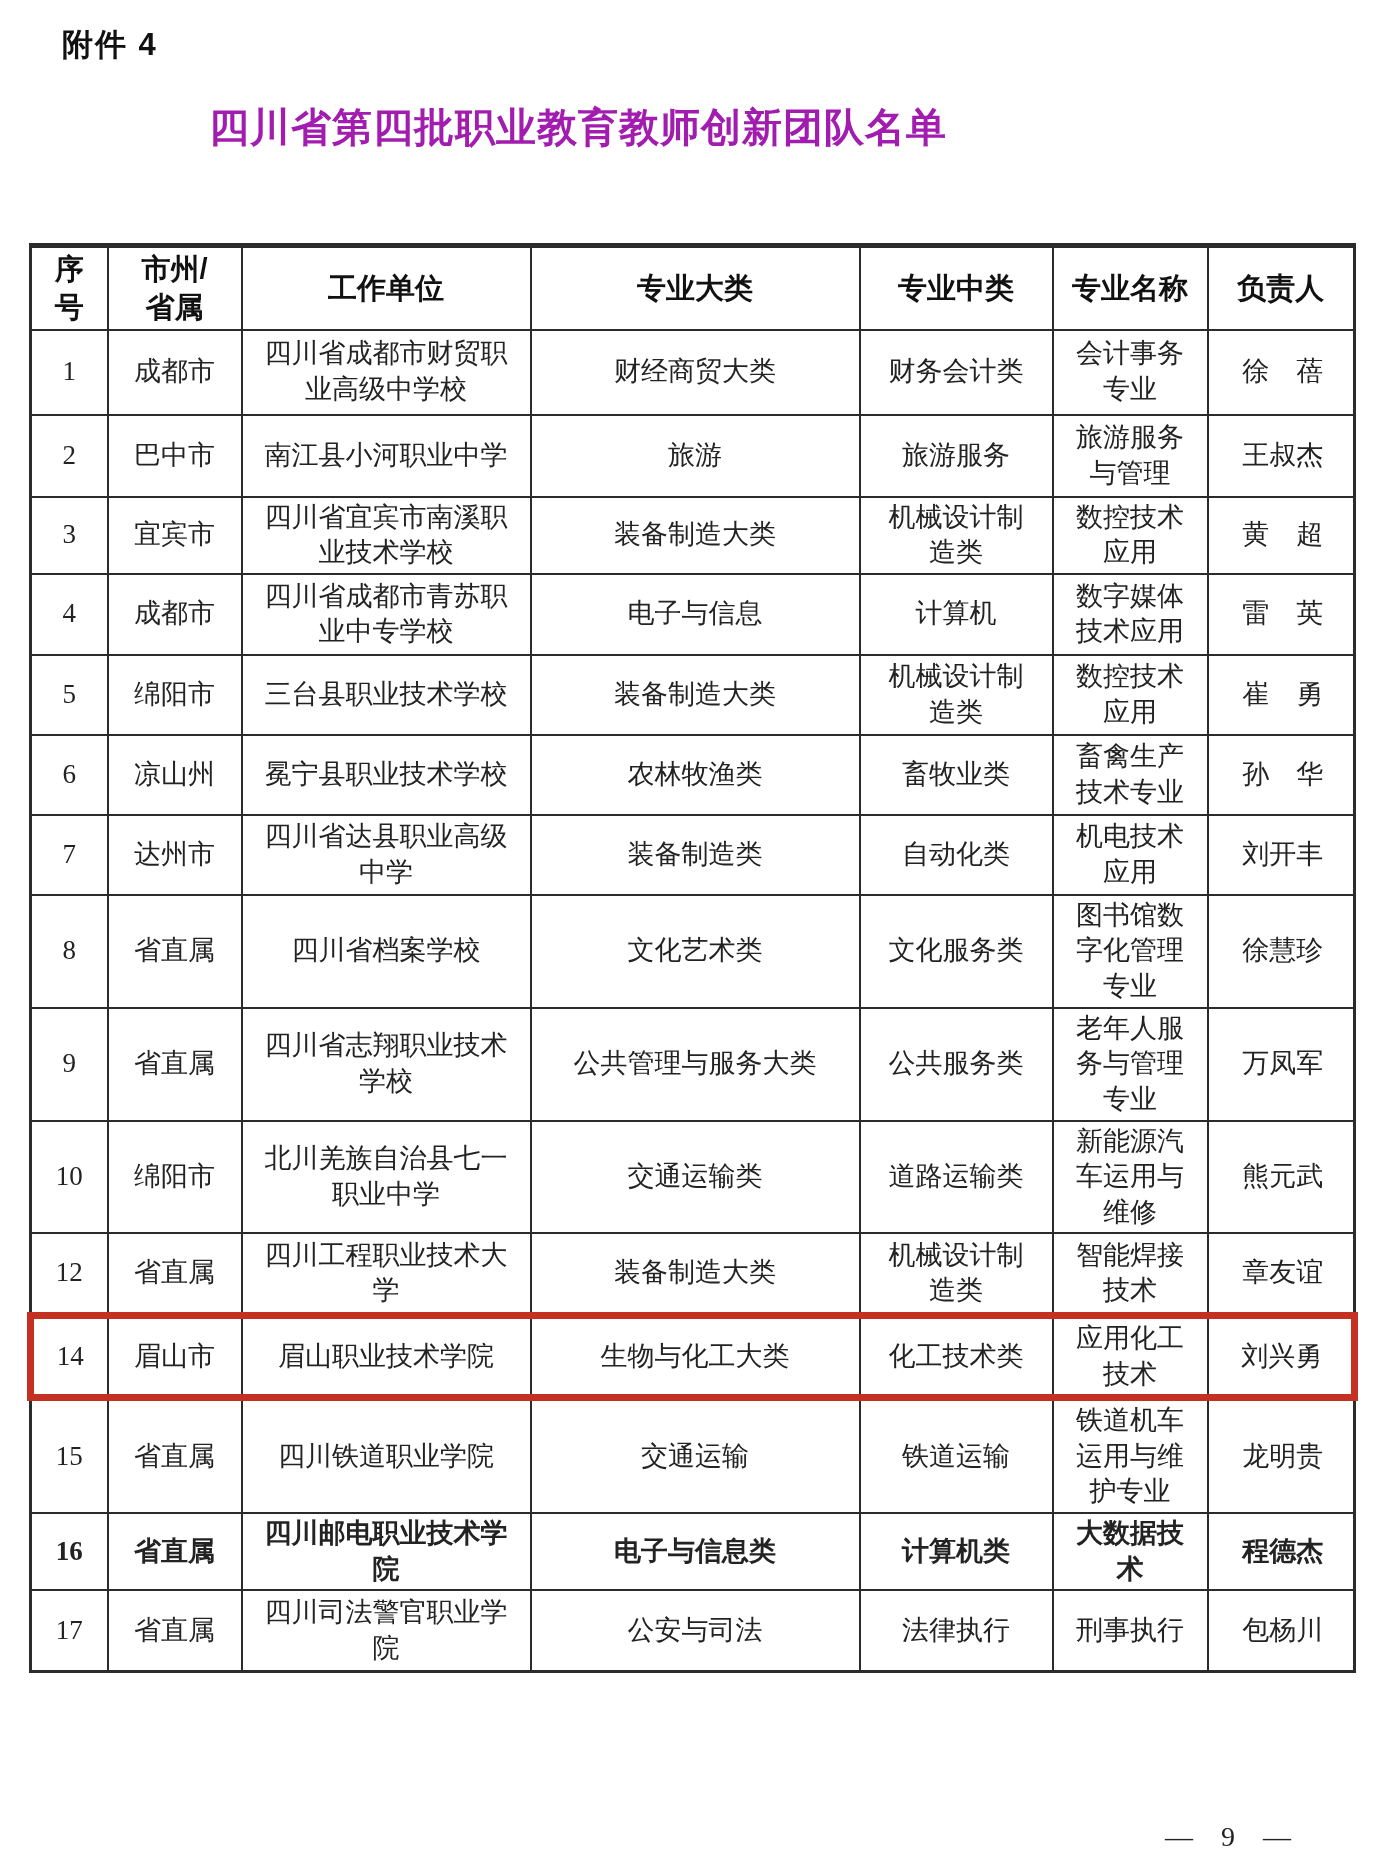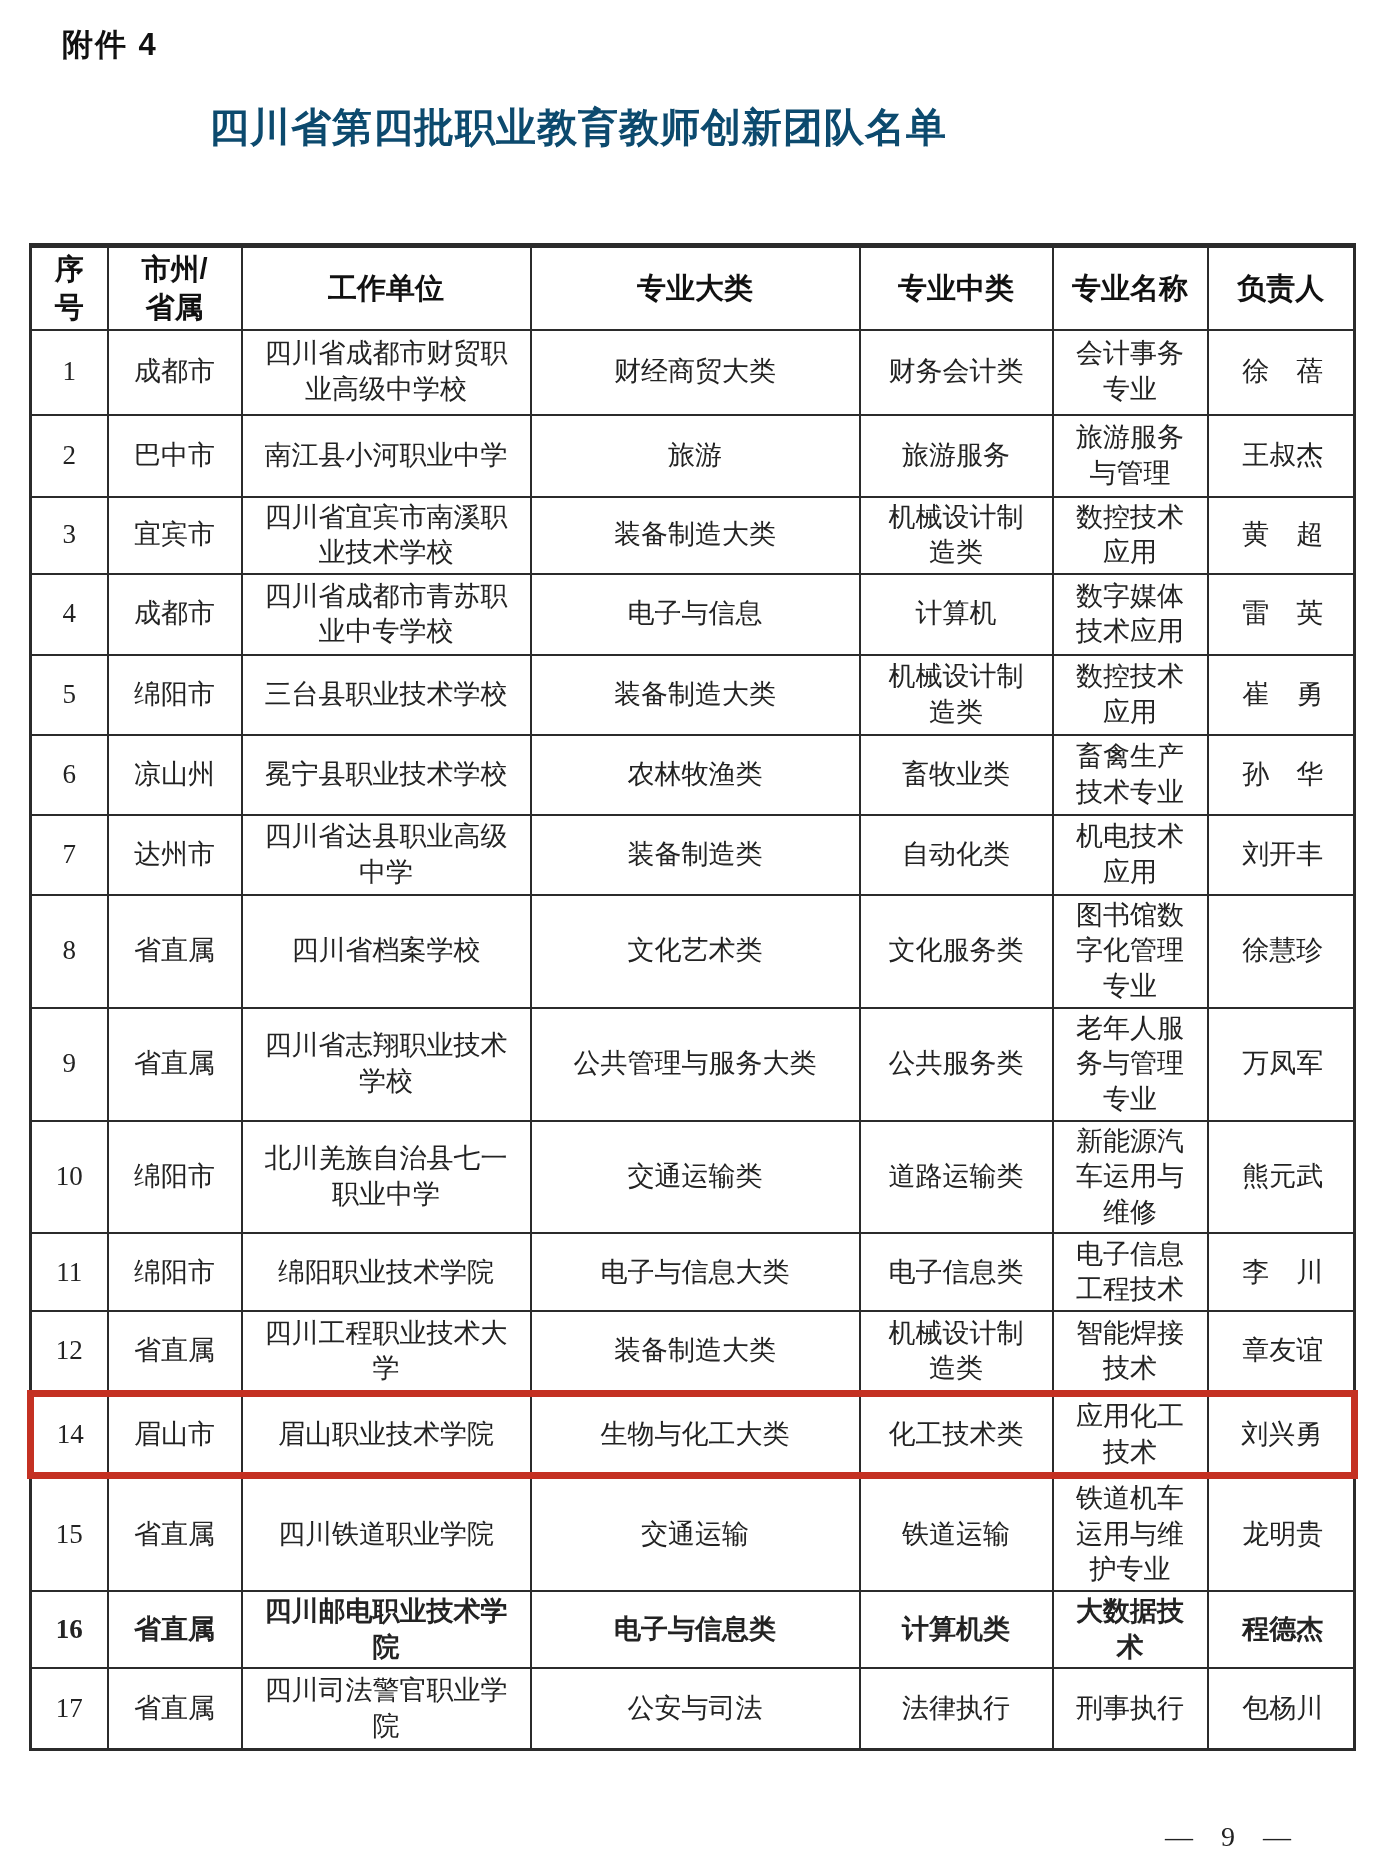--- a/index.html
+++ b/index.html
@@ -16,7 +16,7 @@
     position:absolute;top:100px;left:0;width:1156px;margin:0;
     text-align:center;
     font-family:"Liberation Sans", sans-serif;
-    font-size:40px;font-weight:bold;color:#0c4a6e;letter-spacing:1px;
+    font-size:40px;font-weight:bold;color:#a21caf;letter-spacing:1px;
   }
   table.roster{
     position:absolute;left:27px;top:243px;width:1324px;

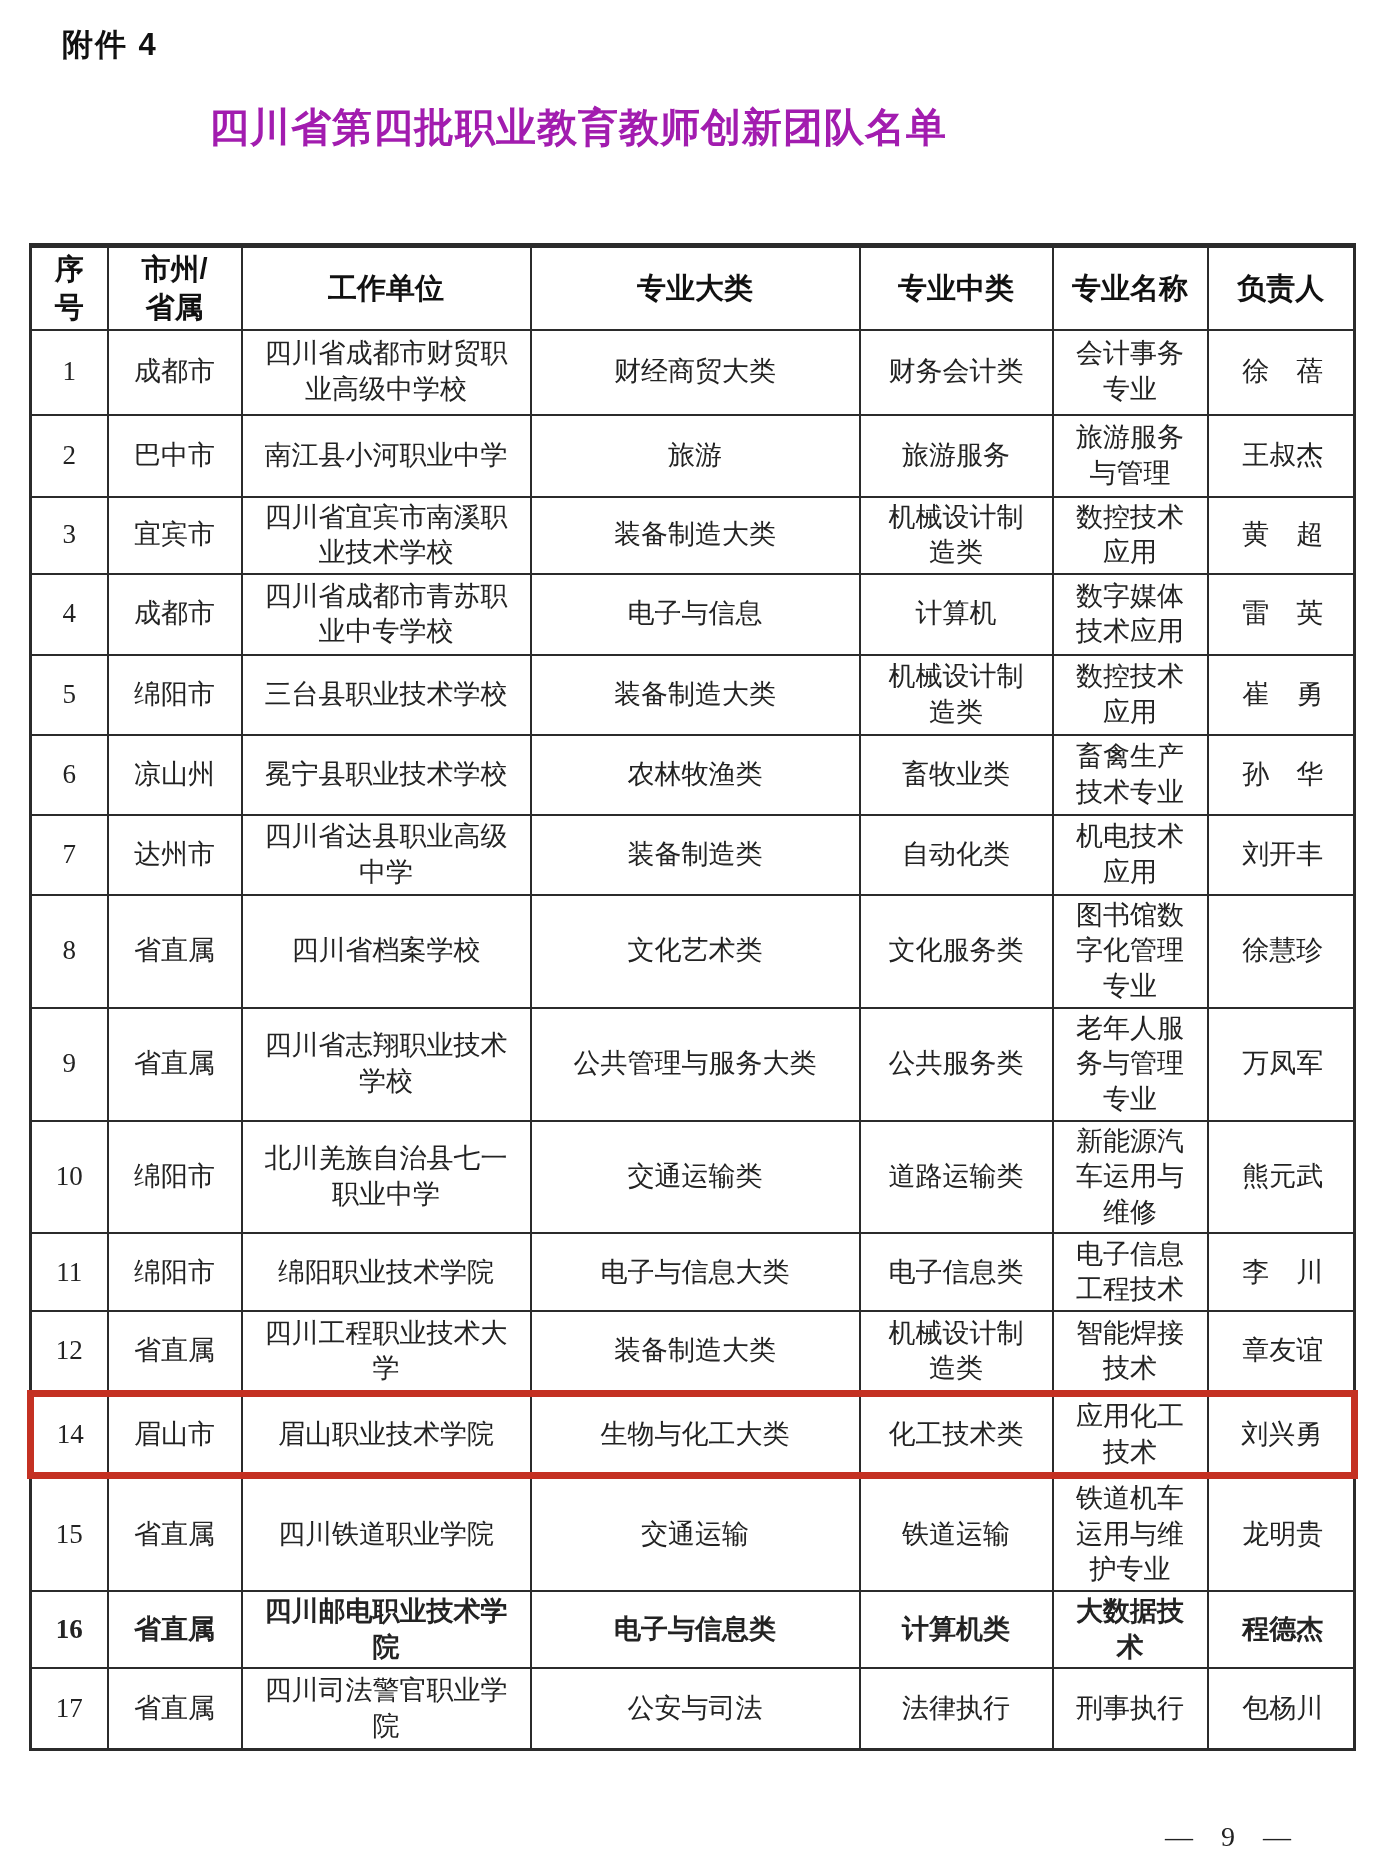--- a/index.html
+++ b/index.html
@@ -171,15 +171,6 @@
           <td>新能源汽车运用与维修</td>
           <td>熊元武</td>
         </tr>
-        <tr style="height: 78px;">
-          <td>11</td>
-          <td>绵阳市</td>
-          <td>绵阳职业技术学院</td>
-          <td>电子与信息大类</td>
-          <td>电子信息类</td>
-          <td>电子信息工程技术</td>
-          <td>李　川</td>
-        </tr>
         <tr style="height: 82px;">
           <td>12</td>
           <td>省直属</td>

